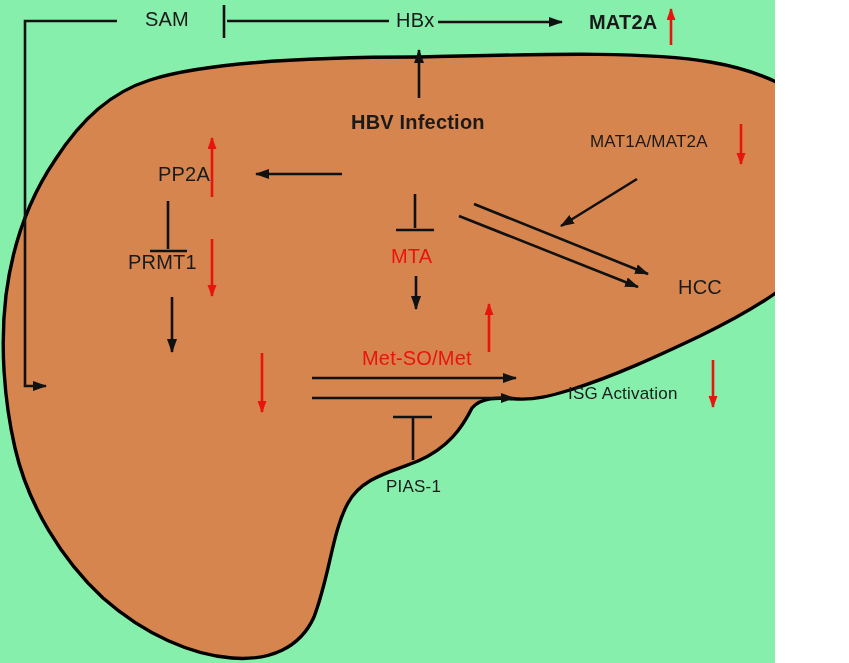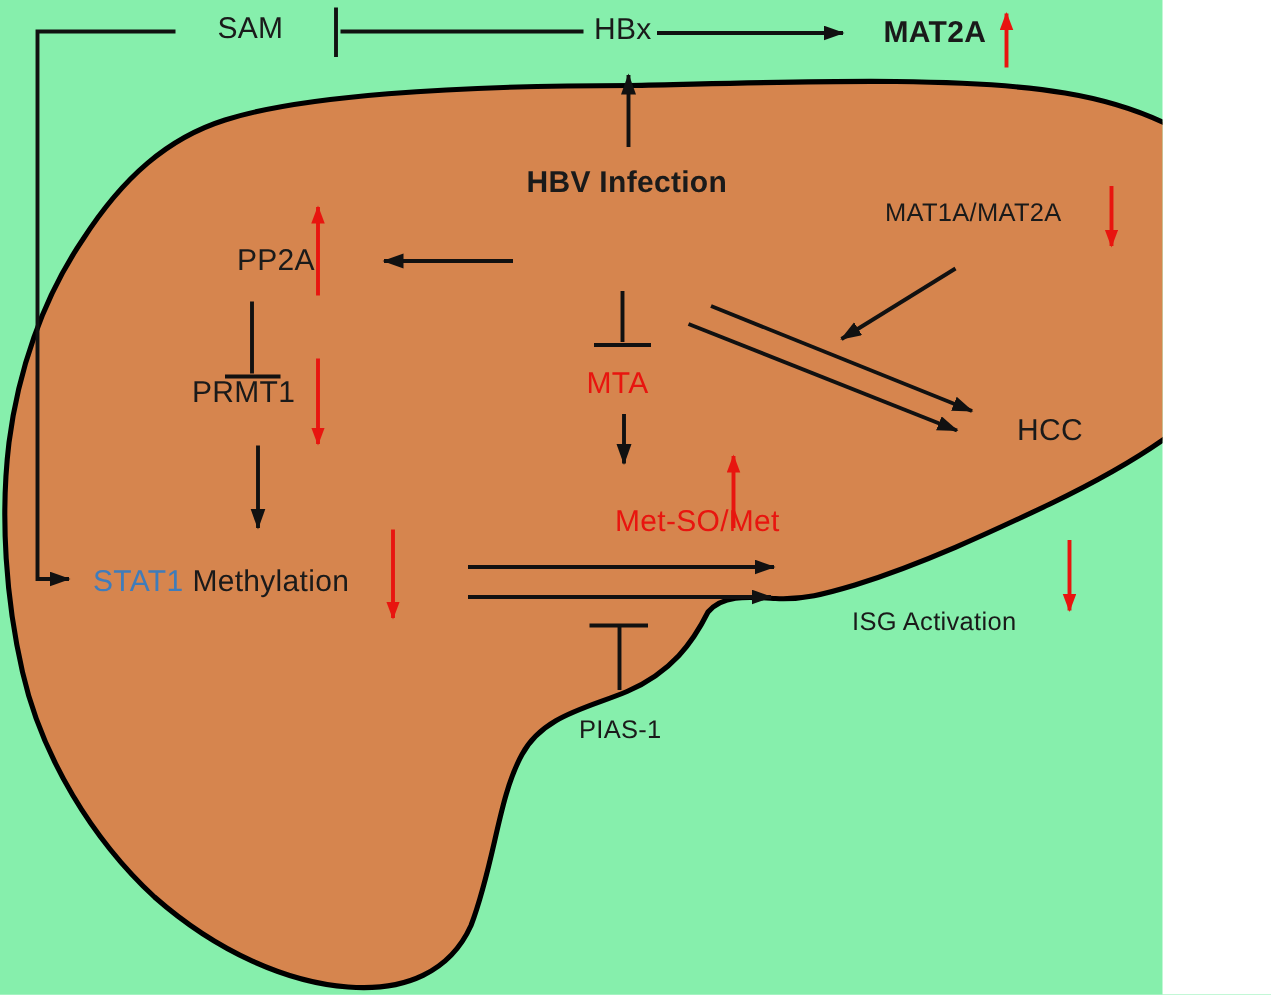--- a/index.html
+++ b/index.html
@@ -141,7 +141,7 @@
   <span class="lbl sm" style="left:590px;top:133px;">MAT1A/MAT2A</span>
 
   <span class="lbl red" style="left:391px;top:246px;">MTA</span>
-  <span class="lbl red" style="left:362px;top:338px;margin-left:48px;">Met-SO/Met</span>
+  <span class="lbl red" style="left:362px;top:348px;">Met-SO/Met</span>
 
   <span class="lbl" style="left:62px;top:378px;"><span class="blue">STAT1</span><span style="margin-left:6px;">Methylation</span></span>
 

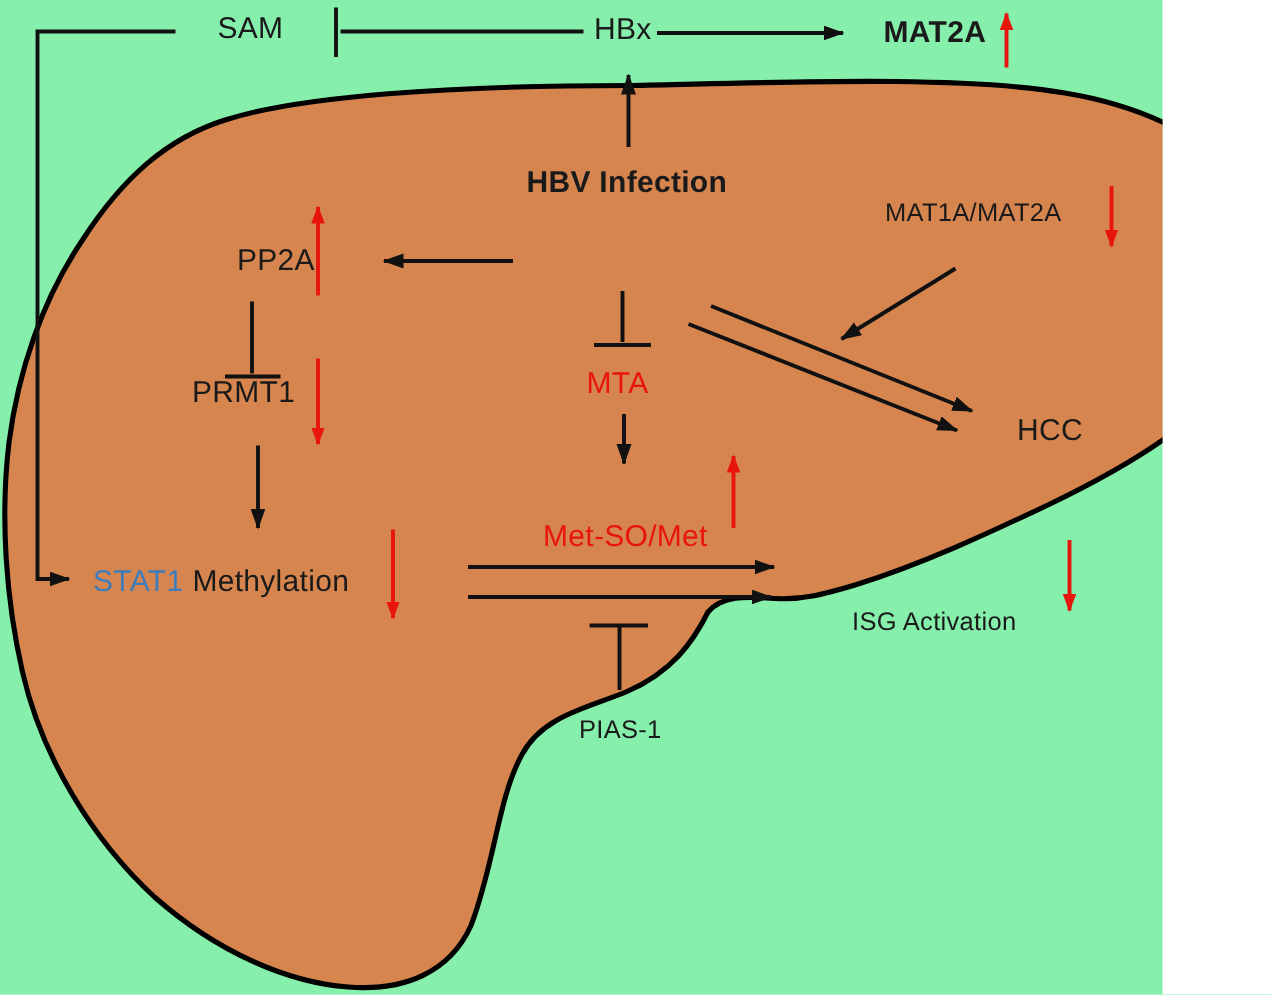--- a/index.html
+++ b/index.html
@@ -143,7 +143,6 @@
   <span class="lbl red" style="left:391px;top:246px;">MTA</span>
   <span class="lbl red" style="left:362px;top:348px;">Met-SO/Met</span>
 
-  <span class="lbl" style="left:62px;top:378px;"><span class="blue">STAT1</span><span style="margin-left:6px;">Methylation</span></span>
 
   <span class="lbl" style="left:678px;top:277px;text-align:center;">HCC</span>
   <span class="lbl sm" style="left:568px;top:406px;">ISG Activation</span>

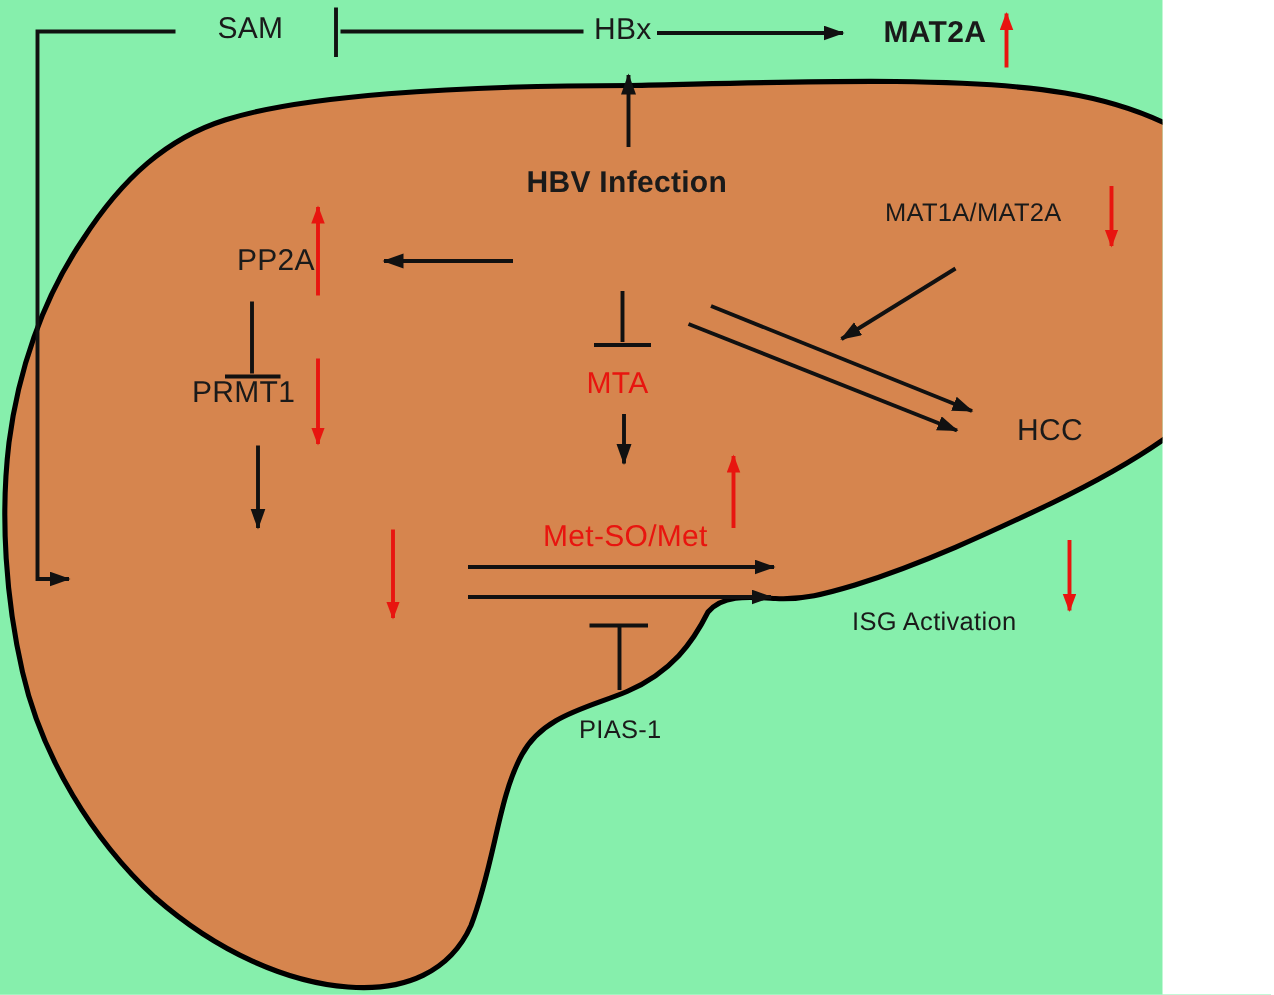--- a/index.html
+++ b/index.html
@@ -145,7 +145,7 @@
 
 
   <span class="lbl" style="left:678px;top:277px;text-align:center;">HCC</span>
-  <span class="lbl sm" style="left:568px;top:406px;">ISG Activation</span>
+  <span class="lbl sm" style="left:568px;top:385px;">ISG Activation</span>
   <span class="lbl sm" style="left:386px;top:478px;">PIAS-1</span>
 </div>
 

